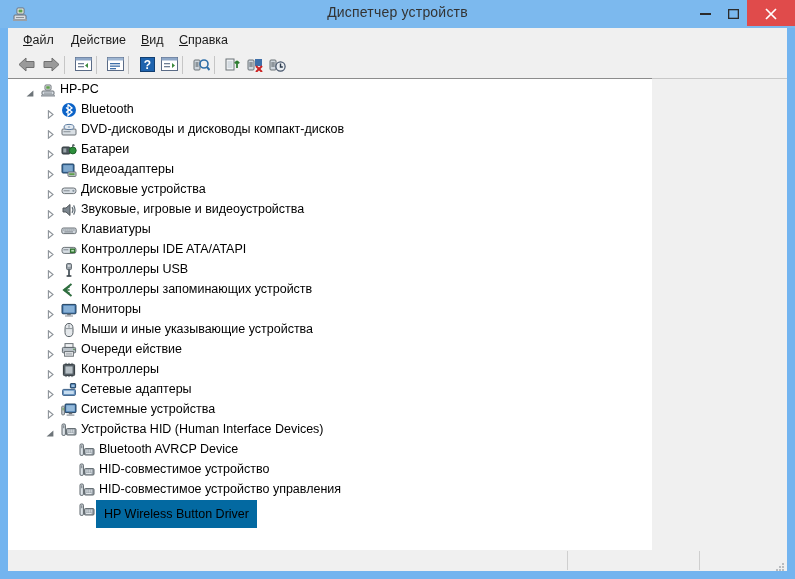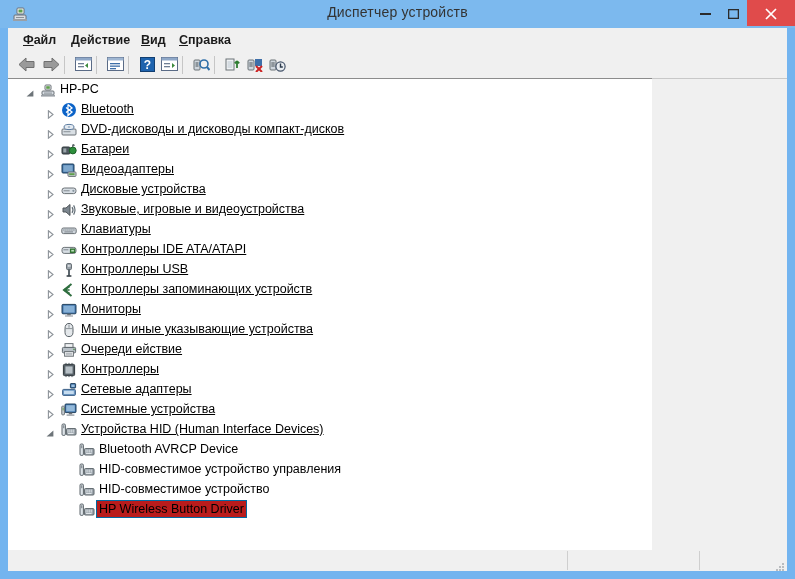--- a/index.html
+++ b/index.html
@@ -82,7 +82,6 @@
     padding: 2px 5px;
     cursor: default;
     white-space: nowrap;
-    font-weight: bold;
   }
   .menu-item .acc { text-decoration: underline; }
 

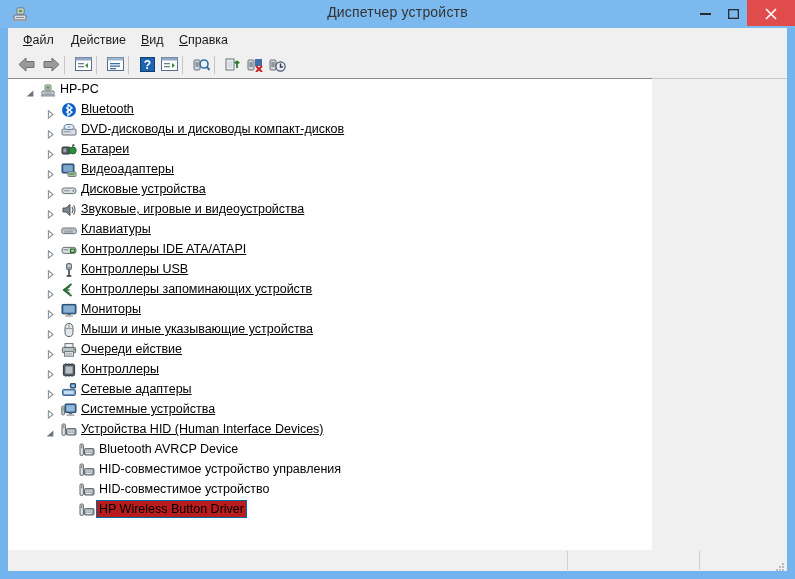--- a/index.html
+++ b/index.html
@@ -147,7 +147,7 @@
   .lvl0 .lbl { left: 49px; }
   .lvl1 .tw  { left: 38px; }
   .lvl1 .ico { left: 53px; }
-  .lvl1 .lbl { left: 70px; text-decoration: underline; }
+  .lvl1 .lbl { left: 70px; }
   .lvl2 .tw  { left: 58px; }
   .lvl2 .ico { left: 71px; }
   .lvl2 .lbl { left: 88px; }

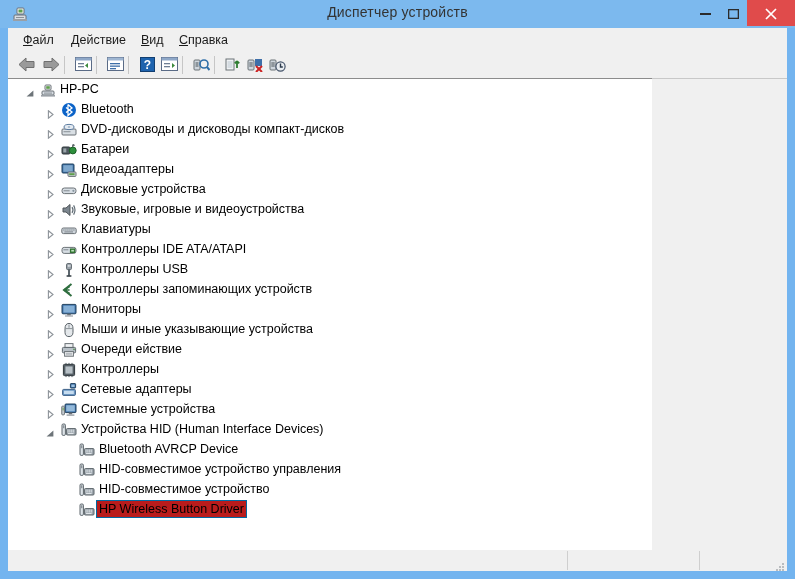--- a/index.html
+++ b/index.html
@@ -597,7 +597,7 @@
                 <rect x="7" y="11" width="5.6" height="1.1"></rect>
               </g>
             </svg></span>
-          <span class="lbl">HID-совместимое устройство управления</span>
+          <span class="lbl">HID-совместимое устройство</span>
         </div>
         <div class="row lvl2">
           <span class="tw"></span>
@@ -617,7 +617,7 @@
                 <rect x="7" y="11" width="5.6" height="1.1"></rect>
               </g>
             </svg></span>
-          <span class="lbl">HID-совместимое устройство</span>
+          <span class="lbl">HID-совместимое устройство управления</span>
         </div>
         <div class="row lvl2 selected">
           <span class="tw"></span>

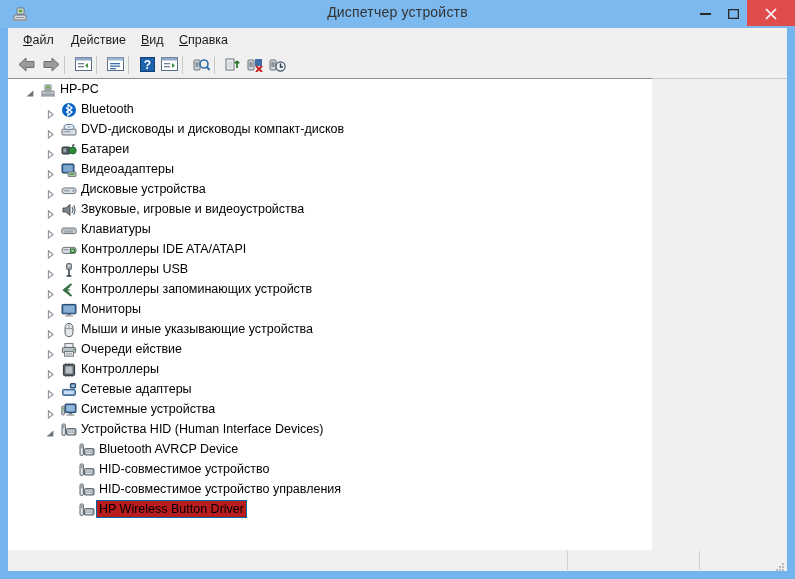--- a/index.html
+++ b/index.html
@@ -153,8 +153,8 @@
   .lvl2 .lbl { left: 88px; }
 
   .row.selected .lbl {
-    background: #b91c1c;
-    border: 1px solid #0369a1;
+    background: #0369a1;
+    border: 6px solid #0369a1;
     padding: 0 2px;
     margin-top: -1px;
   }

